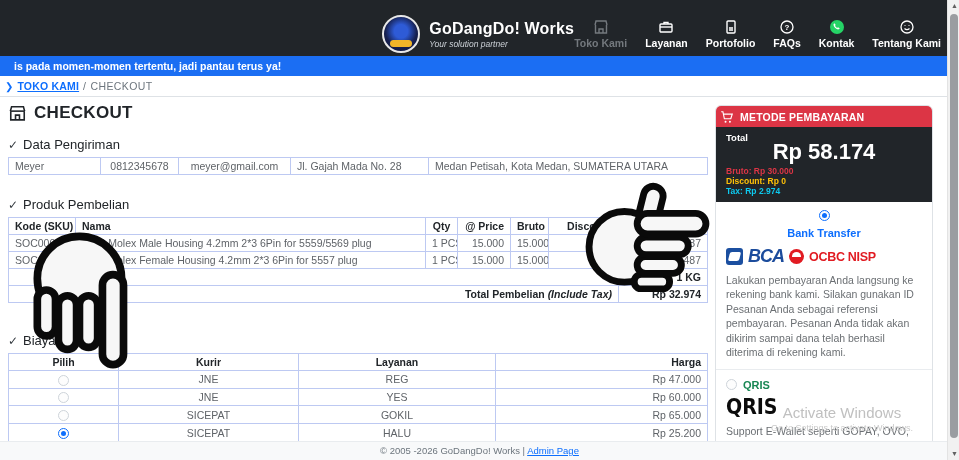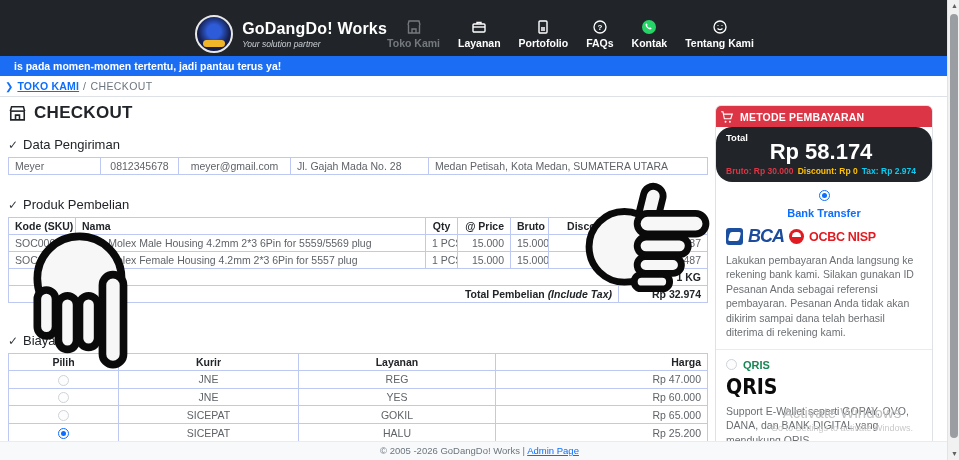--- a/index.html
+++ b/index.html
@@ -9,7 +9,7 @@
 
   
   .header { position:absolute; top:0; left:0; width:947px; height:68px;
-    background:#212529; display:flex; align-items:center; justify-content:center; padding:0 14px 0 16px; }
+    background:#212529; display:flex; align-items:center; justify-content:flex-end; padding:0 6px 0 16px; }
   .brand { display:flex; align-items:center; gap:9px; }
   .logo { width:38px; height:38px; border-radius:50%; background:radial-gradient(circle at 50% 42%, #2e5bd7 0 26%, #16204f 60%, #0d1334 100%);
     position:relative; border:2px solid #e8e8e8; overflow:hidden; flex:0 0 auto; }

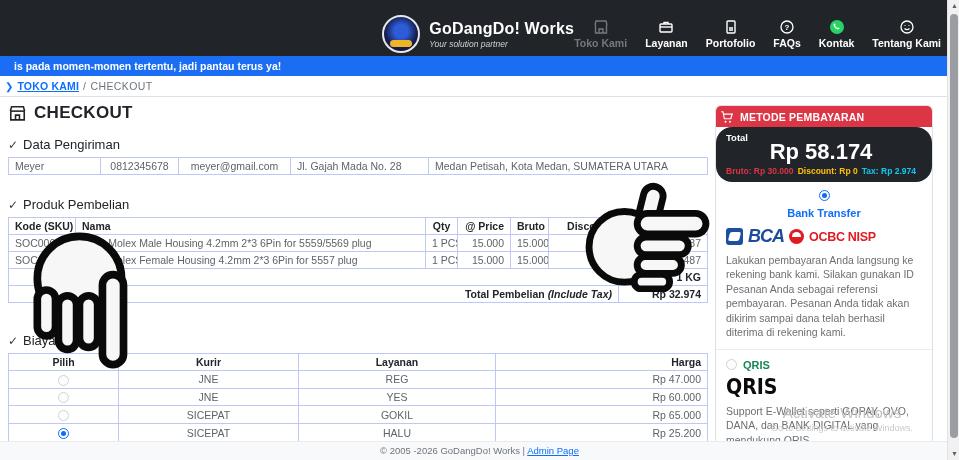--- a/index.html
+++ b/index.html
@@ -53,7 +53,7 @@
   .card { position:absolute; left:715px; top:105px; width:218px; border:1px solid #dee2e6; border-radius:6px; background:#fff; overflow:hidden; }
   .card-red { background:#dc3545; color:#fff; font-size:10.5px; font-weight:700; letter-spacing:.2px;
     display:flex; align-items:center; gap:6px; padding:4px 4px; height:21px; }
-  .card-dark { background:#212529; color:#fff; padding:5px 16px 6px 10px;border-radius:16px; }
+  .card-dark { background:#212529; color:#fff; padding:5px 10px 6px 10px; }
   .card-dark .tlabel { font-size:9.5px; font-weight:600; }
   .card-dark .tval { text-align:center; font-size:22px; font-weight:700; margin-top:-4px; }
   .mini-row { display:flex; justify-content:space-between; font-size:8.5px; font-weight:700; margin-top:1px; }

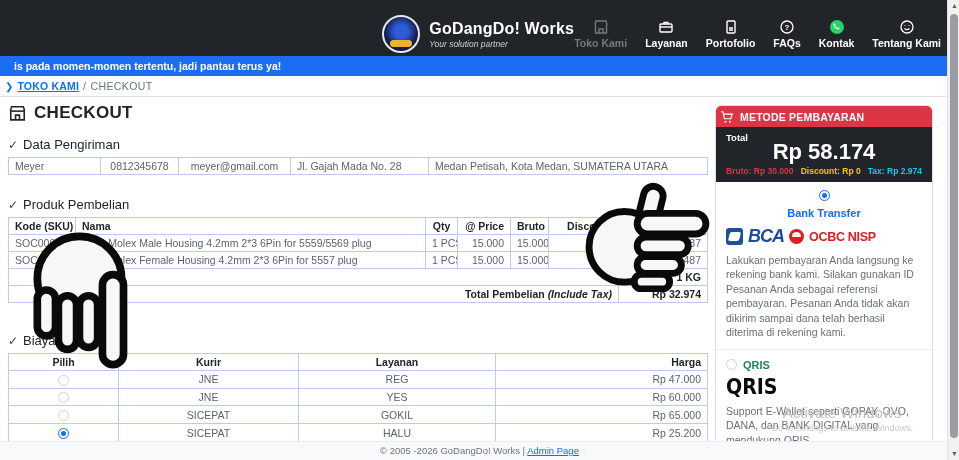--- a/index.html
+++ b/index.html
@@ -56,7 +56,7 @@
   .card-dark { background:#212529; color:#fff; padding:5px 10px 6px 10px; }
   .card-dark .tlabel { font-size:9.5px; font-weight:600; }
   .card-dark .tval { text-align:center; font-size:22px; font-weight:700; margin-top:-4px; }
-  .mini-row { display:flex; justify-content:space-between; font-size:8.5px; font-weight:700; margin-top:1px; }
+  .mini-row { display:flex; justify-content:space-between; font-size:8.5px; font-weight:700; margin-top:1px;flex-direction:column; }
   .card-body { padding:8px 10px 10px 10px; }
   .pay-opt { display:flex; align-items:center; gap:6px; font-size:11px; font-weight:700; }
   .pay-opt.bank { color:#0d6efd;flex-direction:column; }

